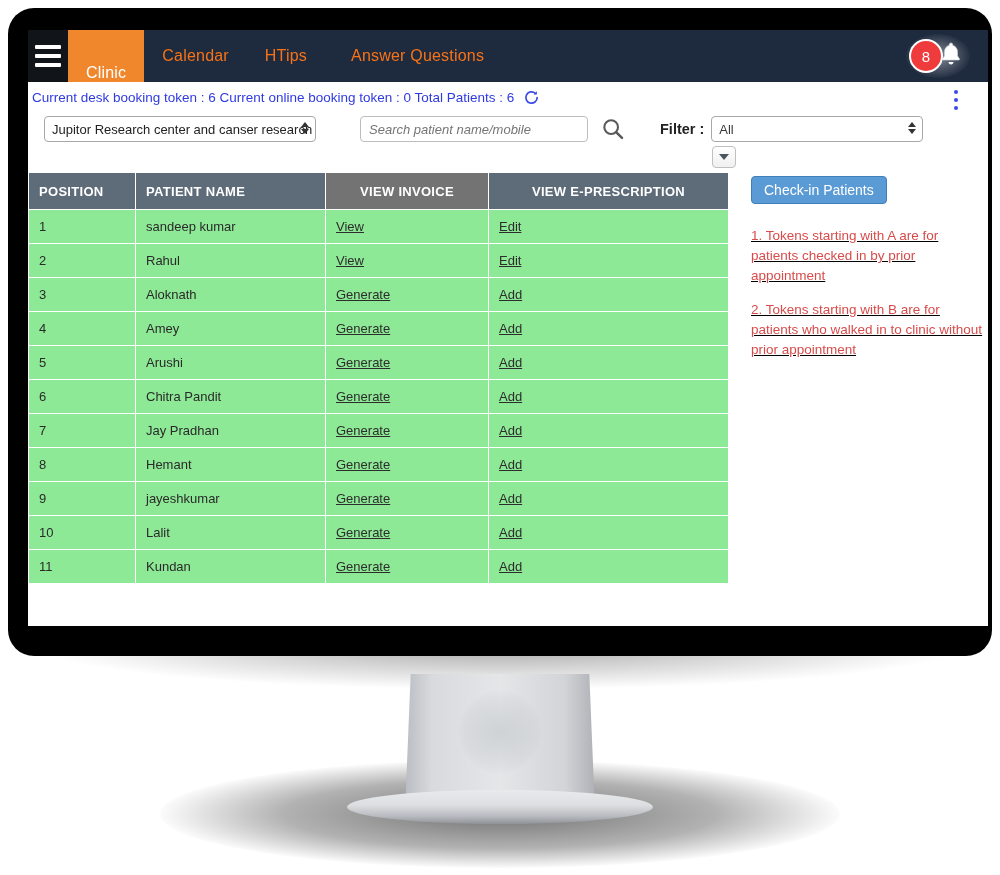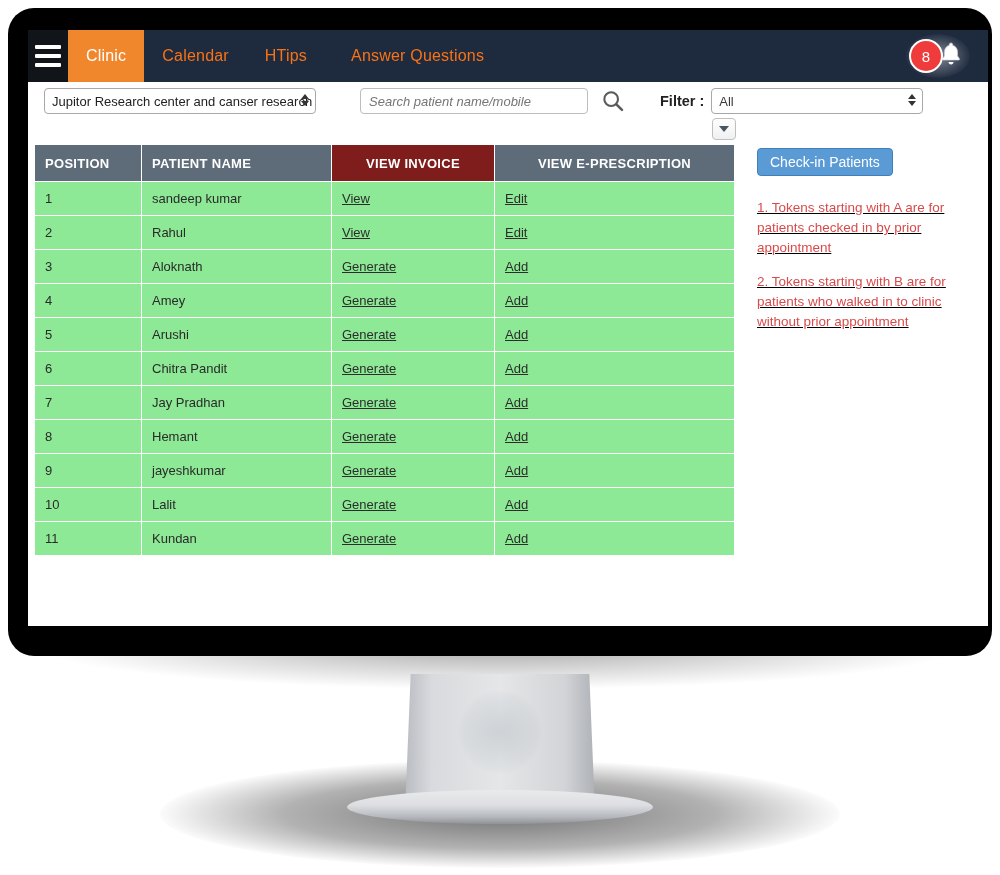--- a/index.html
+++ b/index.html
@@ -380,7 +380,7 @@
         <span class="bar"></span>
       </div>
 
-      <div class="nav-tab active" style="background: rgb(240, 135, 44);">
+      <div class="nav-tab active" style="background: rgb(240, 135, 44); align-items: flex-end;">
         <span>Clinic</span>
       </div>
       <div class="nav-tab">

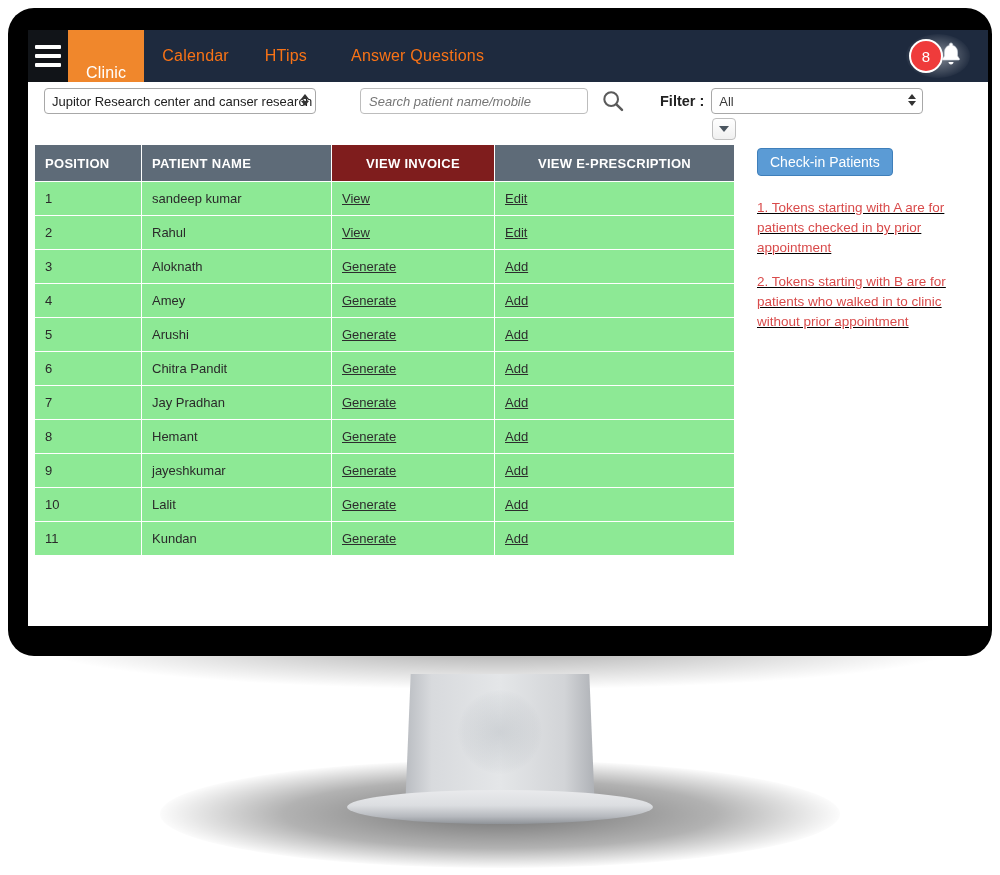--- a/index.html
+++ b/index.html
@@ -409,6 +409,20 @@
       </div>
     </div>
 
+    <div id="token-bar">
+      <span id="token-text" style="color: rgb(47, 58, 224);">Current desk booking token : 6 Current online booking token : 0 Total Patients : 6</span>
+      <span id="refresh-icon">
+        <svg width="17" height="17" viewBox="0 0 24 24" aria-hidden="true">
+          <path d="M20 12a8 8 0 1 1-2.6-5.9" fill="none" stroke="#3b4ae8" stroke-width="2.4" stroke-linecap="round"></path>
+          <path d="M19.6 3.2v4.6h-4.6z" fill="#3b4ae8"></path>
+        </svg>
+      </span>
+      <span id="kebab-menu">
+        <span class="dot"></span>
+        <span class="dot"></span>
+        <span class="dot"></span>
+      </span>
+    </div>
 
     <div id="controls-row">
 

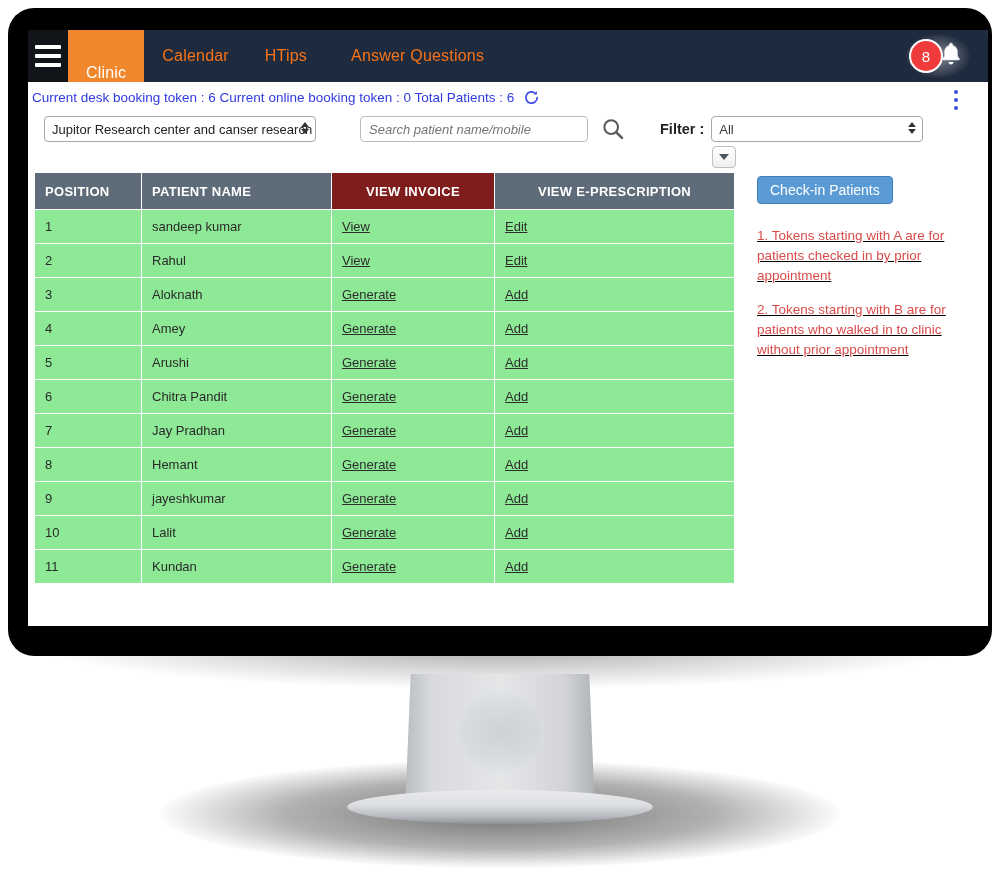--- a/index.html
+++ b/index.html
@@ -284,7 +284,7 @@
   
   #main-area {
     display: flex;
-    padding-left: 6px;
+    padding-left: 0;
   }
   #queue-table {
     border-collapse: collapse;

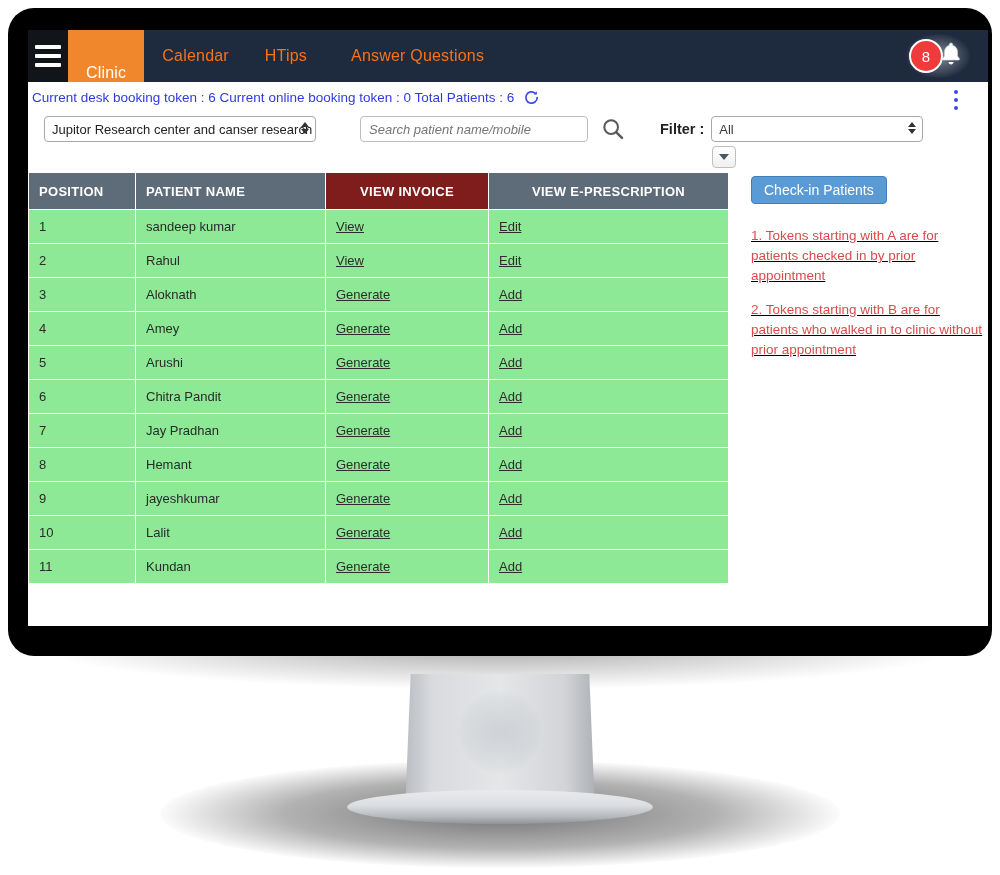--- a/index.html
+++ b/index.html
@@ -474,7 +474,7 @@
           <tr>
             <th style="background: rgb(94, 107, 120);">POSITION</th>
             <th style="background: rgb(94, 107, 120);">PATIENT NAME</th>
-            <th class="center" style="background: #7f1d1d;">VIEW INVOICE</th>
+            <th class="center" style="background: #737373;">VIEW INVOICE</th>
             <th class="center" style="background: rgb(94, 107, 120);">VIEW E-PRESCRIPTION</th>
           </tr>
         </thead>

